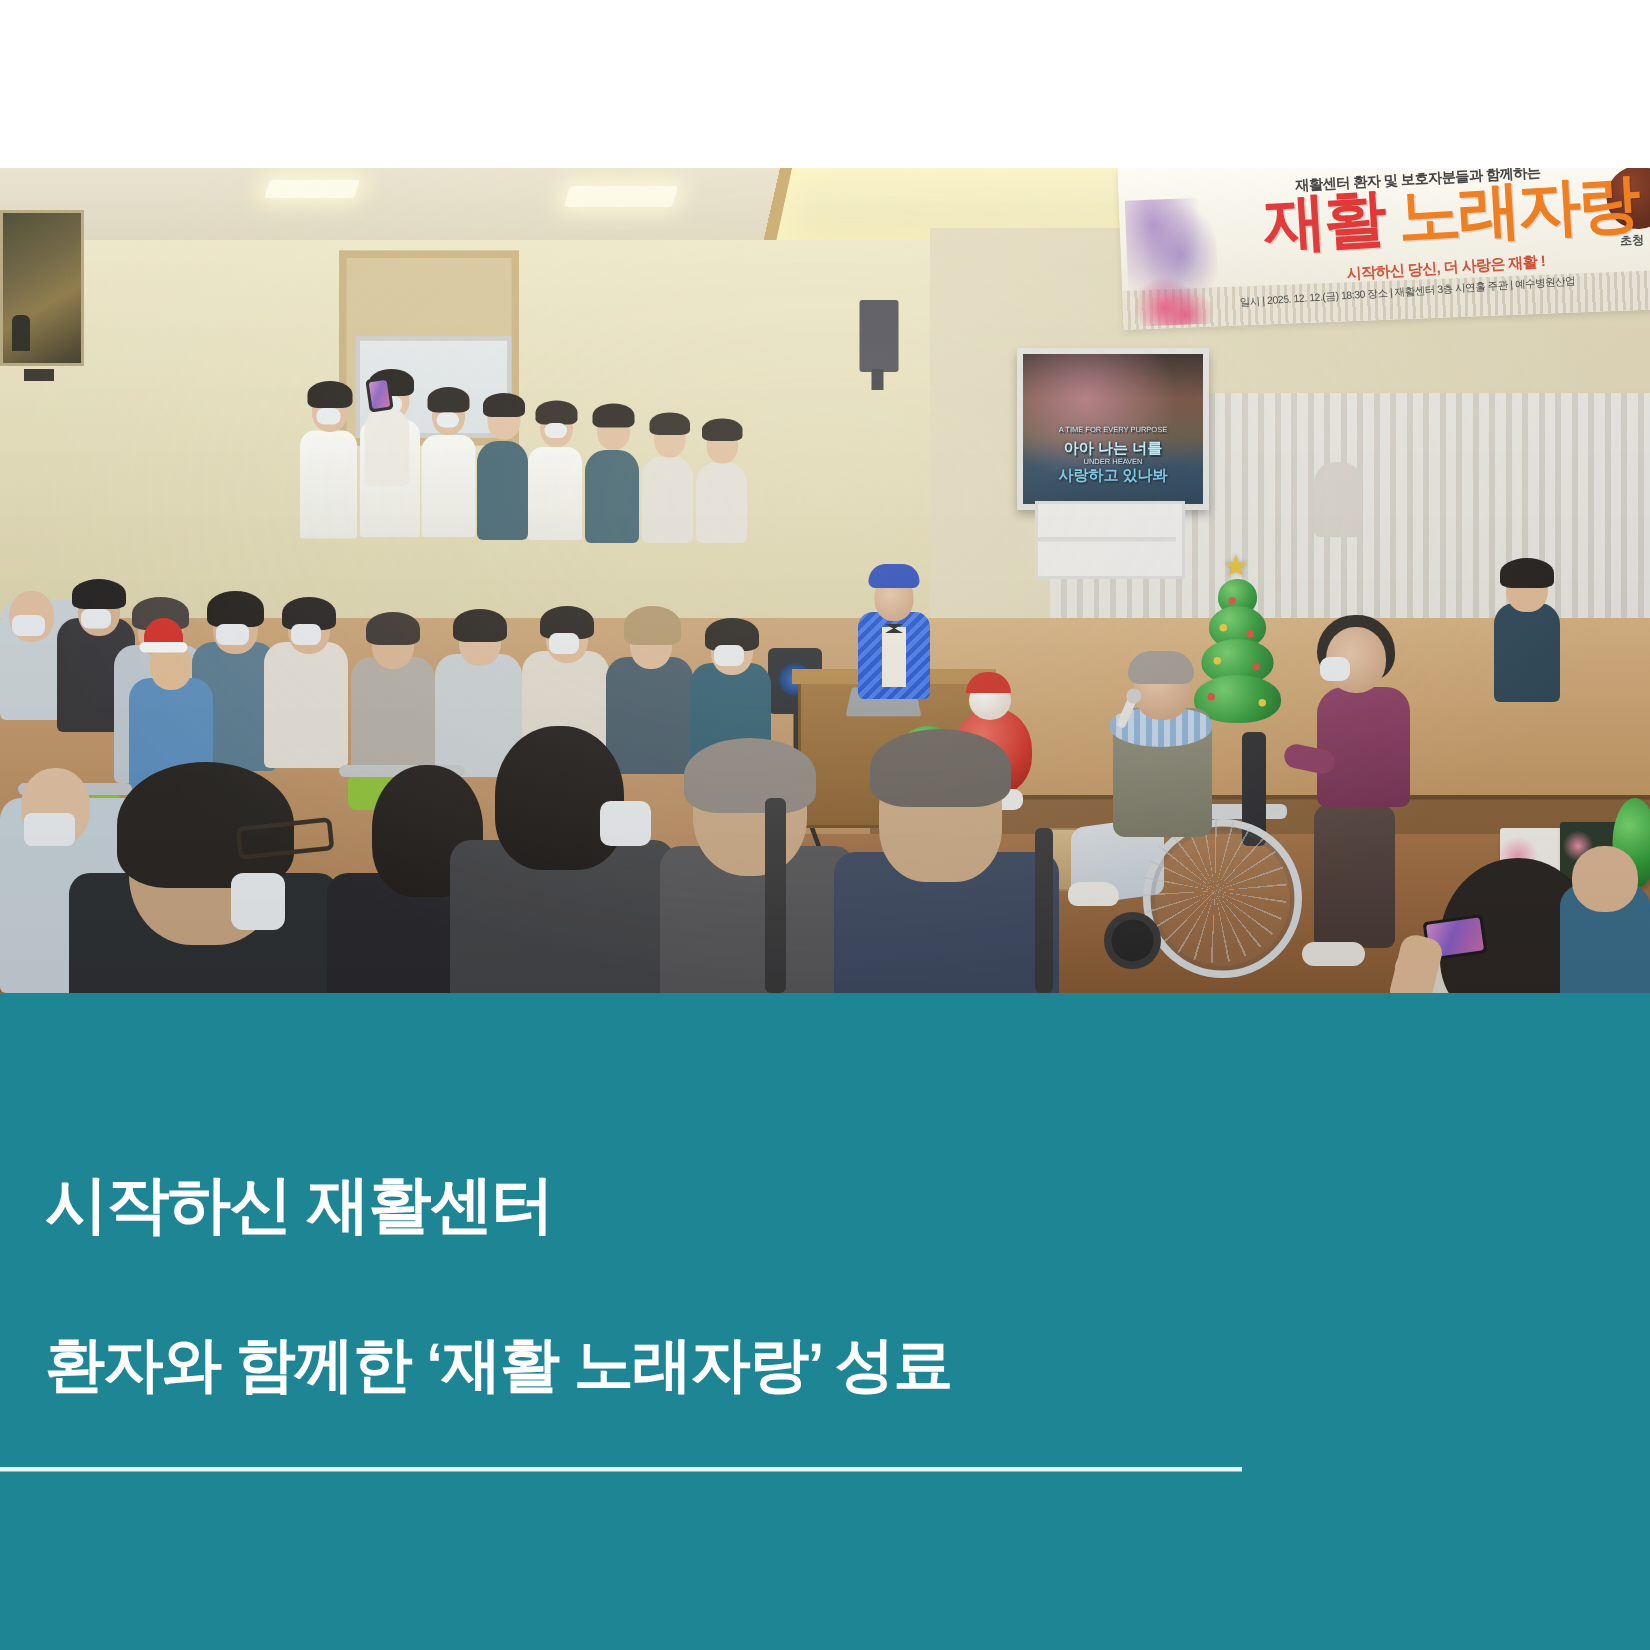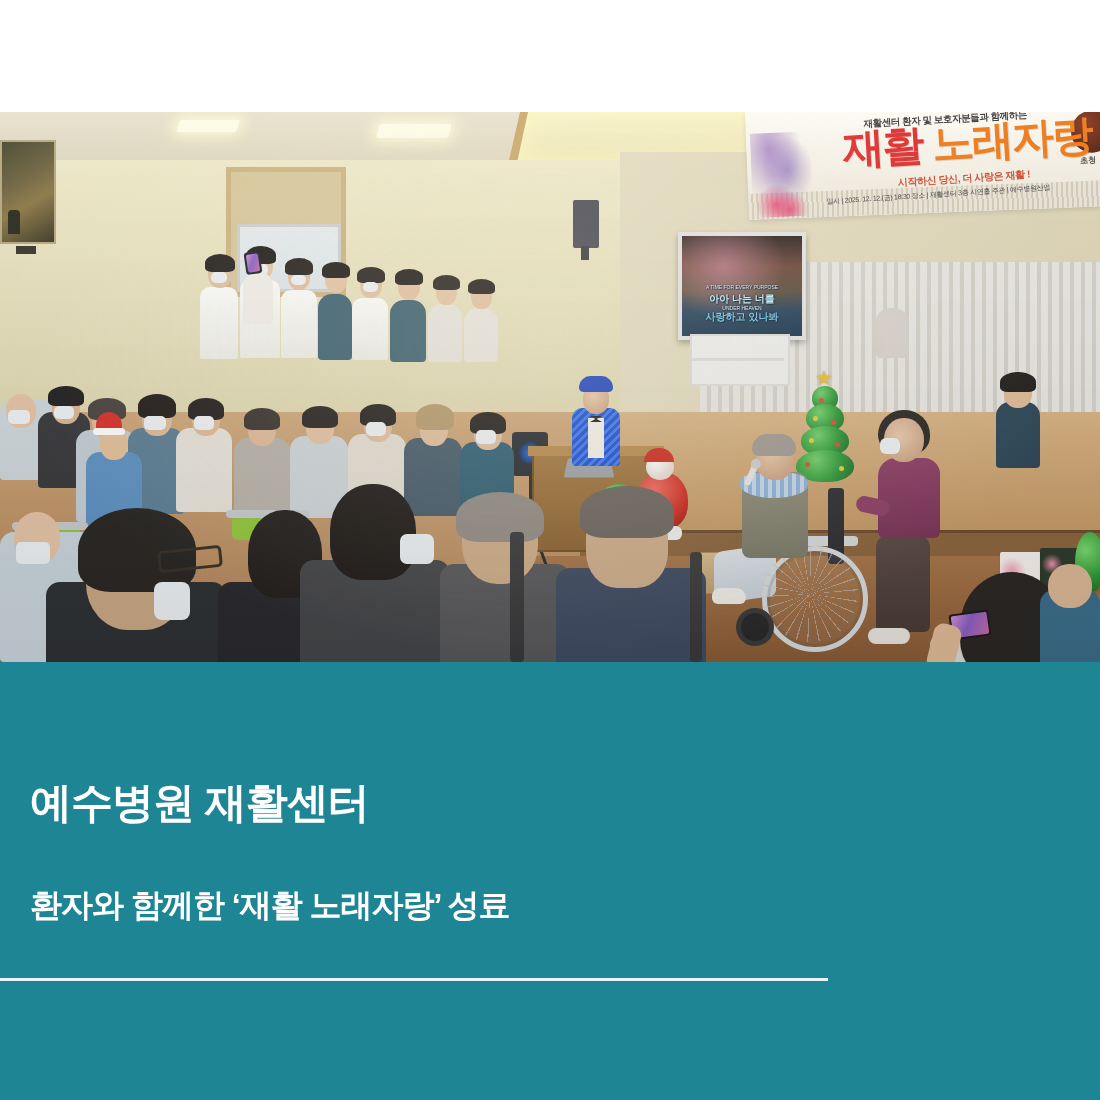--- a/index.html
+++ b/index.html
@@ -1046,7 +1046,7 @@
   </div>
 
   <div class="caption">
-    <div class="caption-title">예수병원 재활센터</div>
+    <div class="caption-title">시작하신 재활센터</div>
     <div class="caption-sub">환자와 함께한 ‘재활 노래자랑’ 성료</div>
     <div class="caption-rule"></div>
   </div>

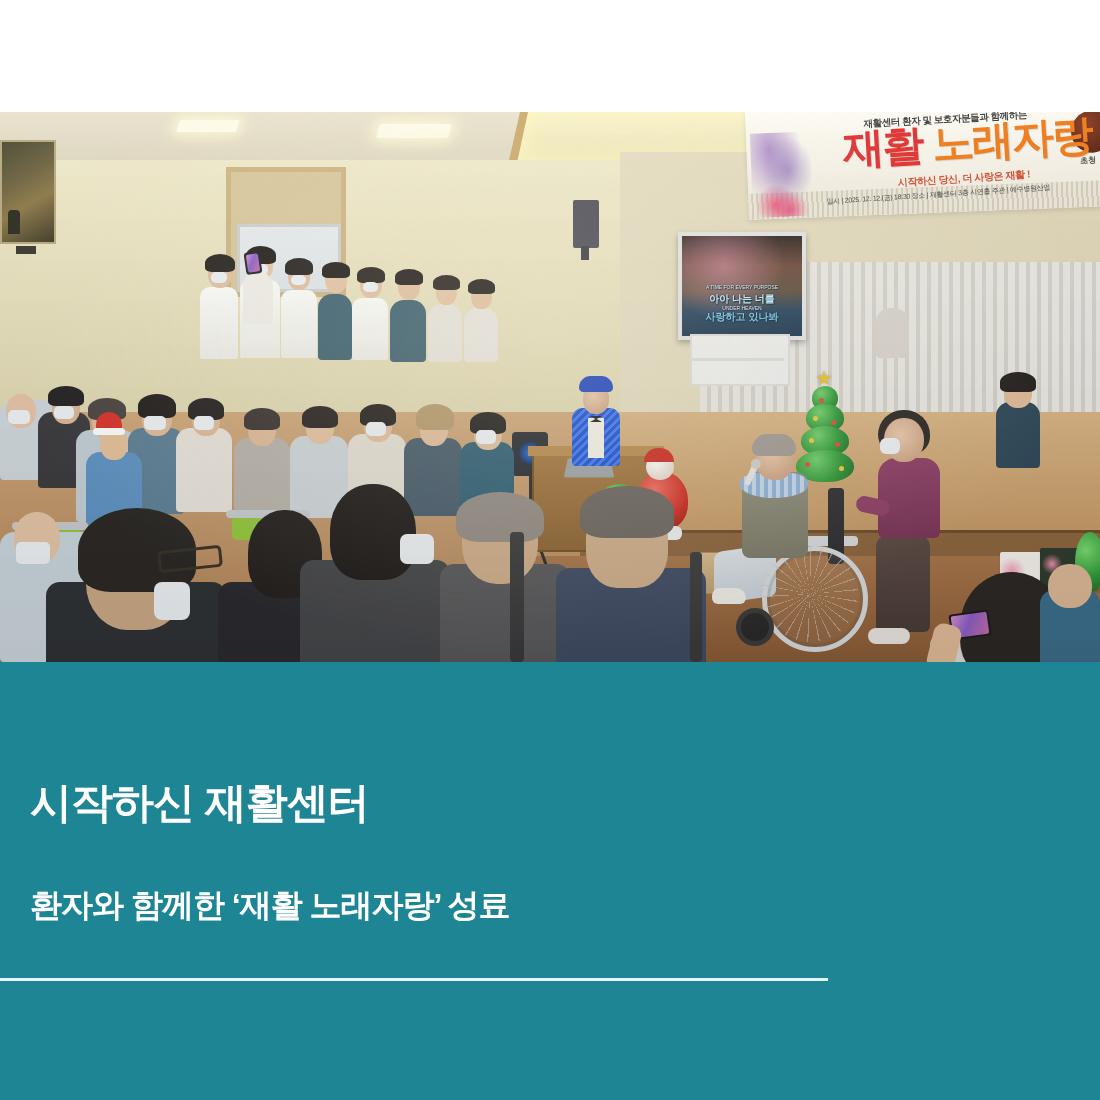--- a/index.html
+++ b/index.html
@@ -772,7 +772,7 @@
     left: 30px;
     top: 226px;
     color: #ffffff;
-    font-size: 32px;
+    font-size: 40px;
     font-weight: 900;
     letter-spacing: -1px;
     line-height: 1.1;

